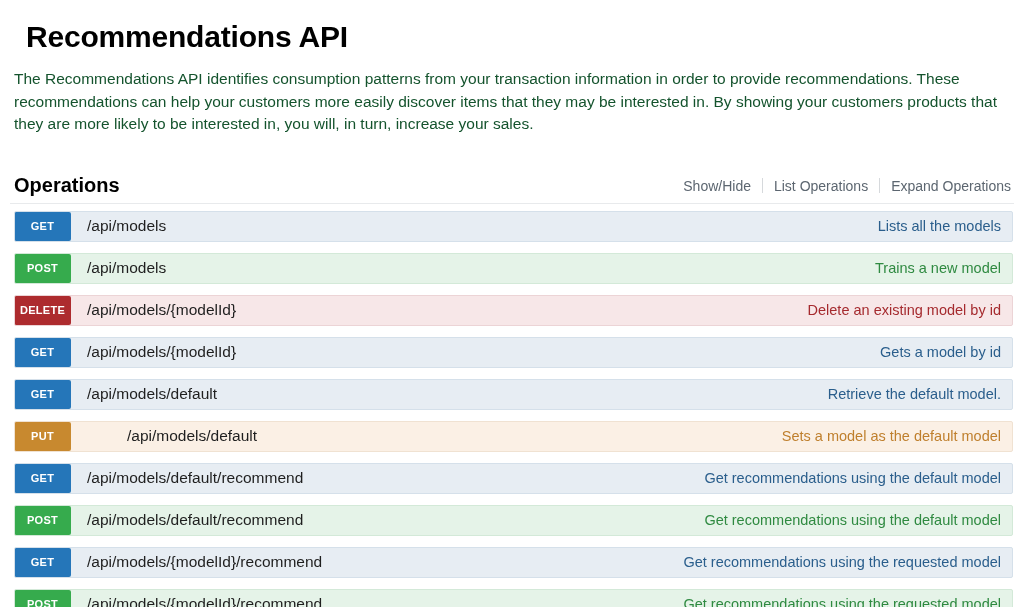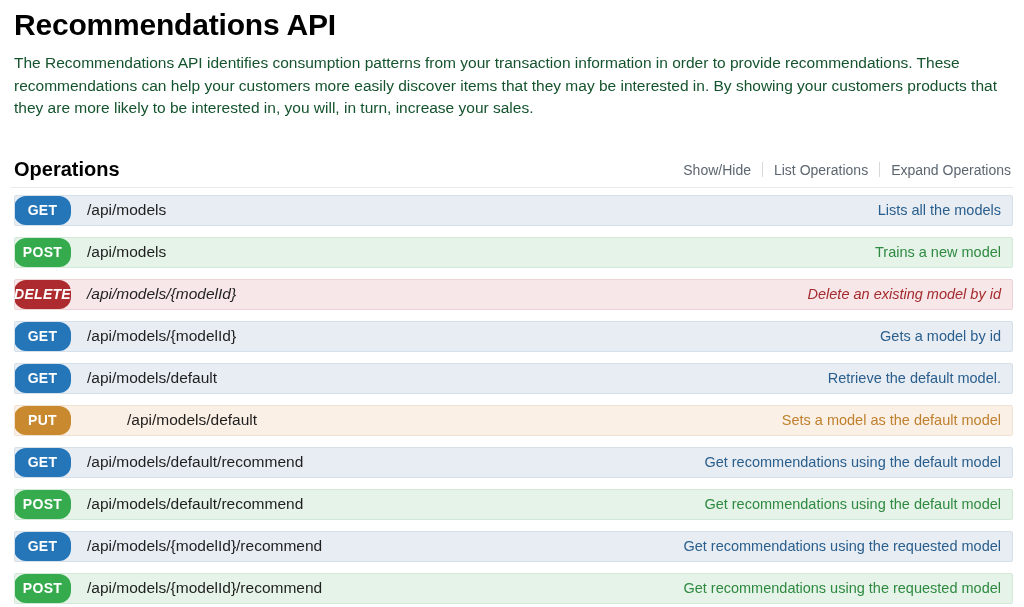--- a/index.html
+++ b/index.html
@@ -23,7 +23,7 @@
 
   
   .api-title {
-    margin: 0;
+    margin: 12px;
     padding: 6px 0 0 4px;
     font-size: 30px;
     line-height: 38px;

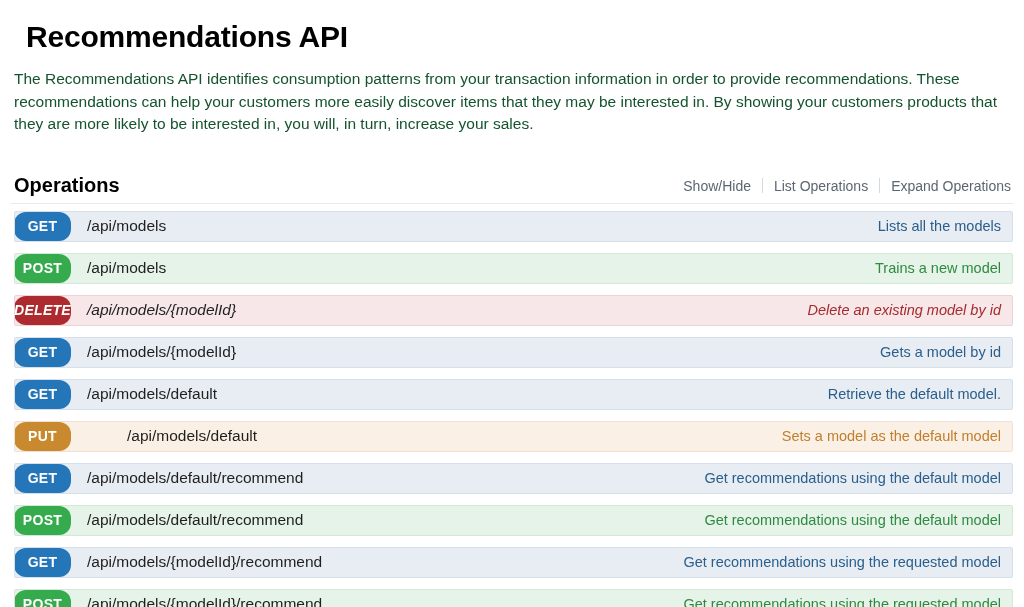--- a/index.html
+++ b/index.html
@@ -103,9 +103,9 @@
     height: 29px;
     align-self: center;
     margin-left: -1px;
-    border-radius: 12px;
+    border-radius: 2px;
     color: #ffffff;
-    font-size: 14px;
+    font-size: 11px;
     font-weight: bold;
     letter-spacing: 0.3px;
     display: flex;

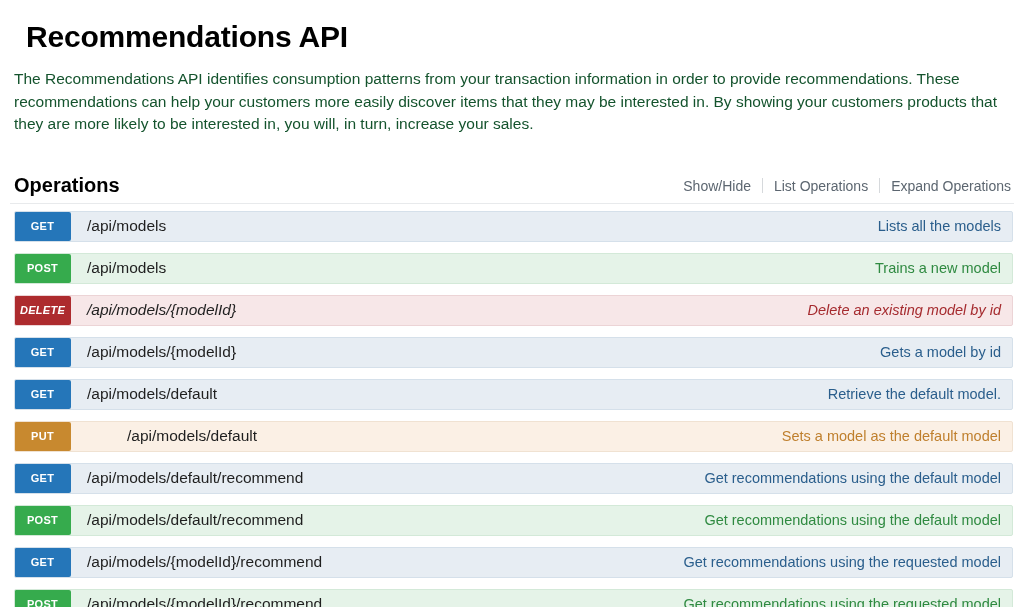--- a/index.html
+++ b/index.html
@@ -142,7 +142,7 @@
 
   .m-get    { background: #e7edf3; border-color: #d5e0ea; }
   .m-post   { background: #e5f3e8; border-color: #d3e9d8; }
-  .m-delete { background: #f7e7e8; border-color: #ecd4d6; font-style: italic; }
+  .m-delete { background: #f7e7e8; border-color: #ecd4d6; }
   .m-put    { background: #fbf0e5; border-color: #f0e2d2; gap: 40px; }
 
   .m-get    .op-summary { color: #2a5e8c; }

